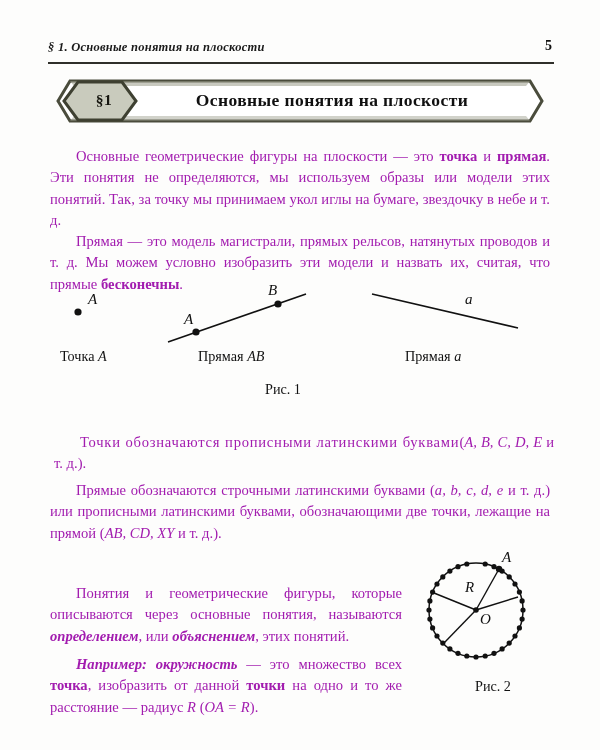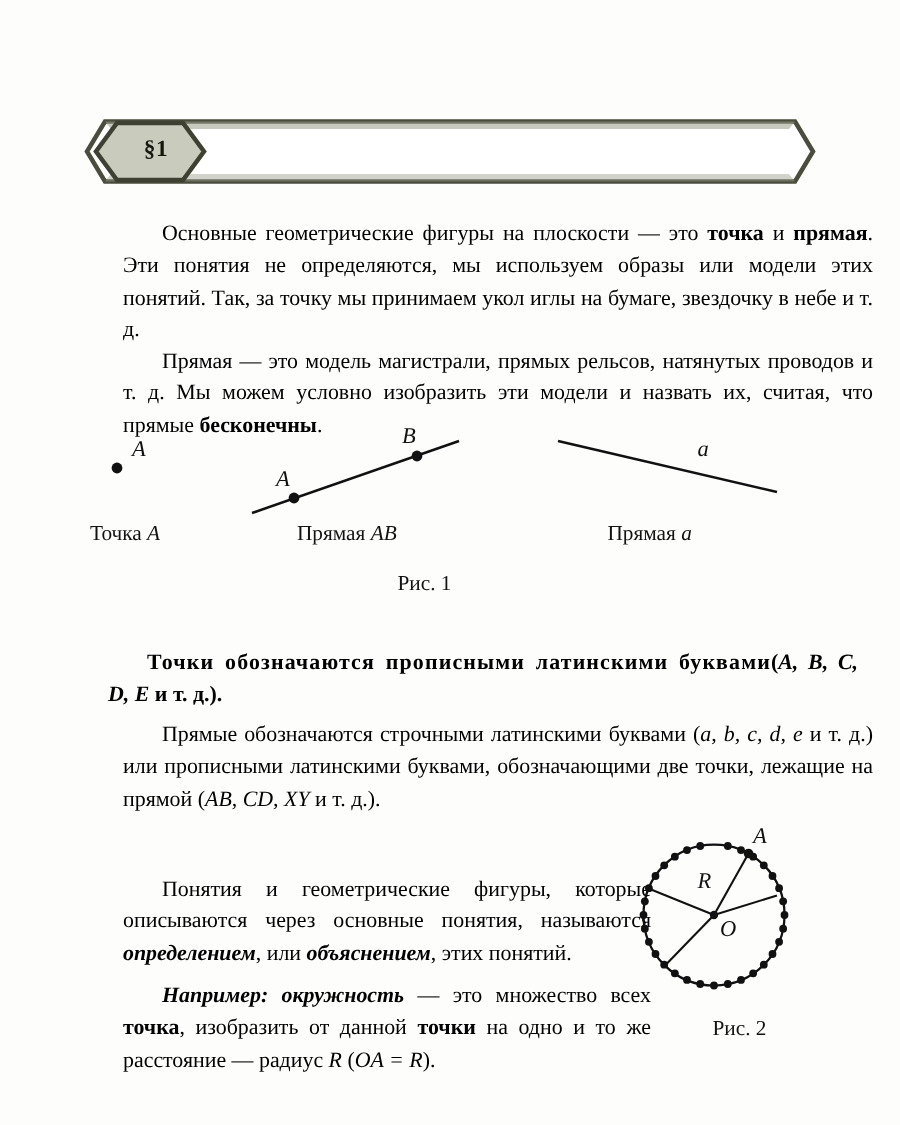--- a/index.html
+++ b/index.html
@@ -179,6 +179,11 @@
 
 <div class="page">
 
+  <div class="runhead">
+    <div class="runhead-title">§ 1. Основные понятия на плоскости</div>
+    <div class="runhead-page">5</div>
+    <div class="runhead-rule"></div>
+  </div>
 
   <div class="banner">
     <svg width="488" height="44" viewBox="0 0 488 44" aria-hidden="true">

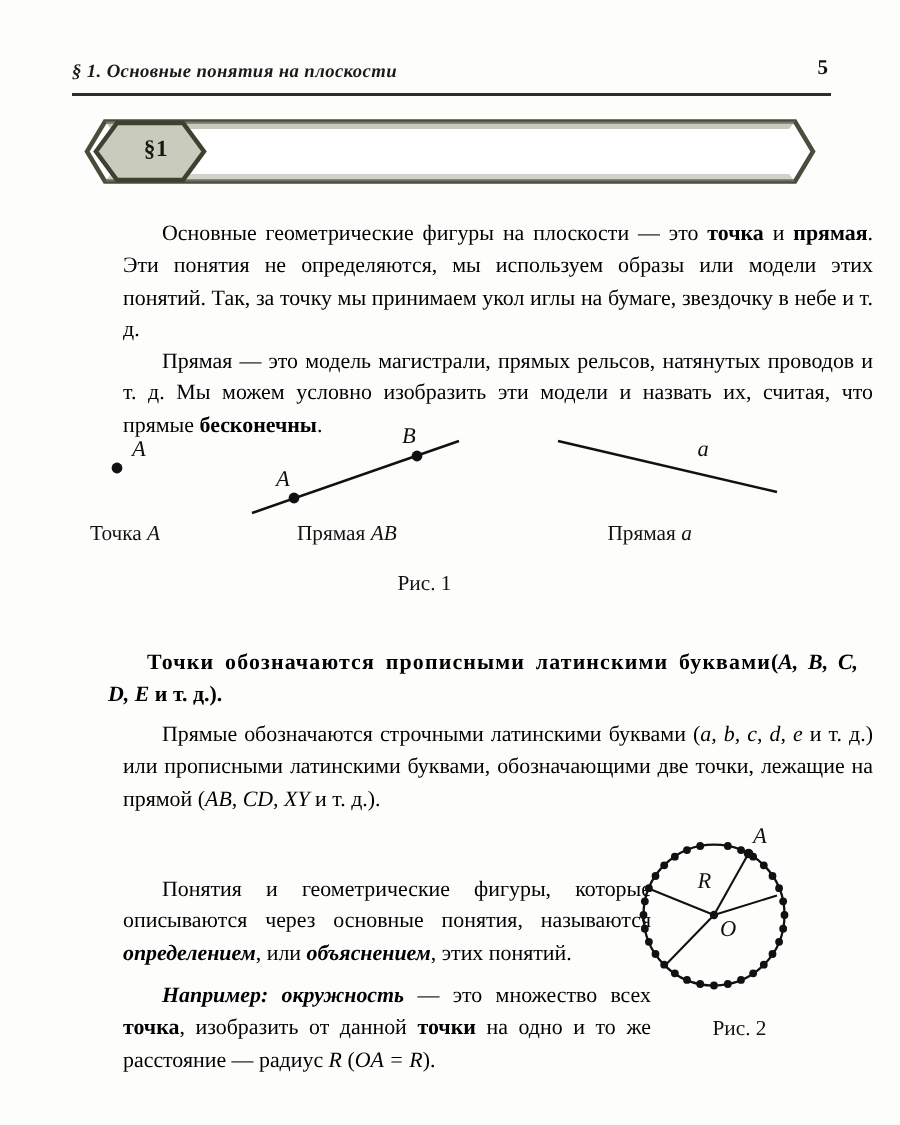--- a/index.html
+++ b/index.html
@@ -196,6 +196,7 @@
       <polygon points="22,3 66,3 80,22 66,41 22,41 8,22" fill="#c9cbbd" stroke="#3e4031" stroke-width="3"></polygon>
     </svg>
     <div class="banner-num">§1</div>
+    <div class="banner-title">Основные понятия на плоскости</div>
   </div>
 
   <p class="para p1">

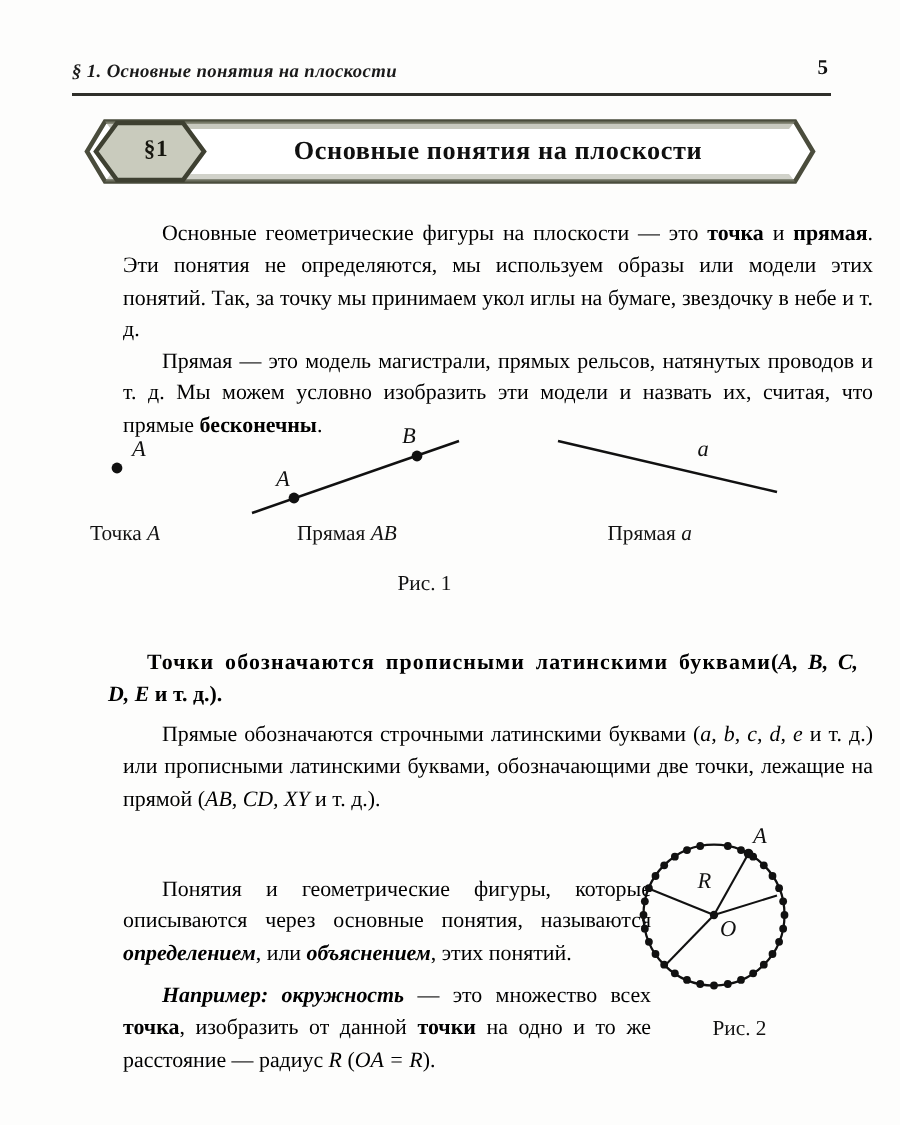--- a/index.html
+++ b/index.html
@@ -98,9 +98,8 @@
     line-height: 21.5px;
     text-align: justify;
     text-indent: 26px;
-    color: #000000;
+    color: #a21caf;
     hyphens: manual;
-    margin-left: 32px;
   }
   .para b { font-weight: bold; }
   .para i { font-style: italic; }

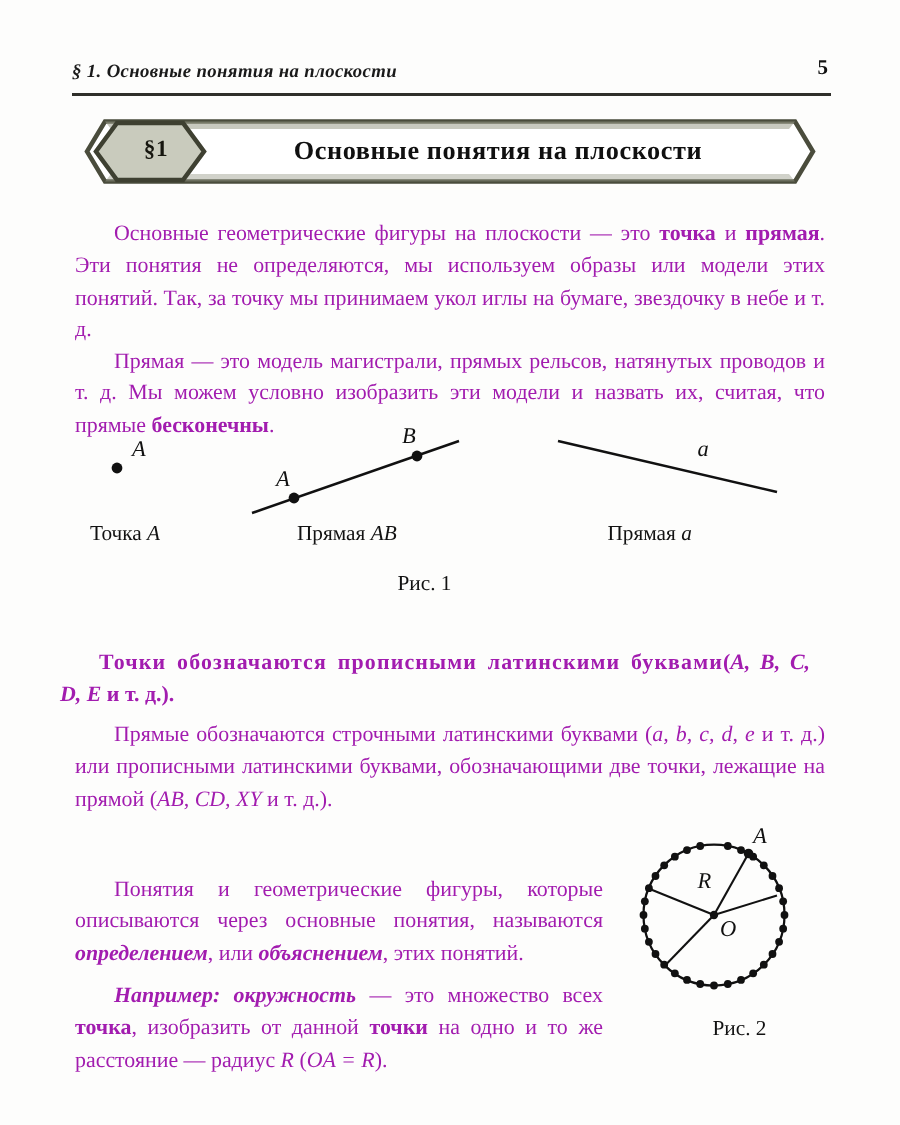--- a/index.html
+++ b/index.html
@@ -107,7 +107,7 @@
 
   .p1 { left: 50px; top: 131px; width: 500px; }
   .p2 { left: 50px; top: 216px; width: 500px; }
-  .p3 { left: 40px; top: 417px; width: 500px; font-weight: bold; }
+  .p3 { left: 54px; top: 417px; width: 500px; }
   .p4 { left: 50px; top: 465px; width: 500px; }
   .p5 { left: 50px; top: 568px; width: 352px; }
   .p6 { left: 50px; top: 639px; width: 352px; }

